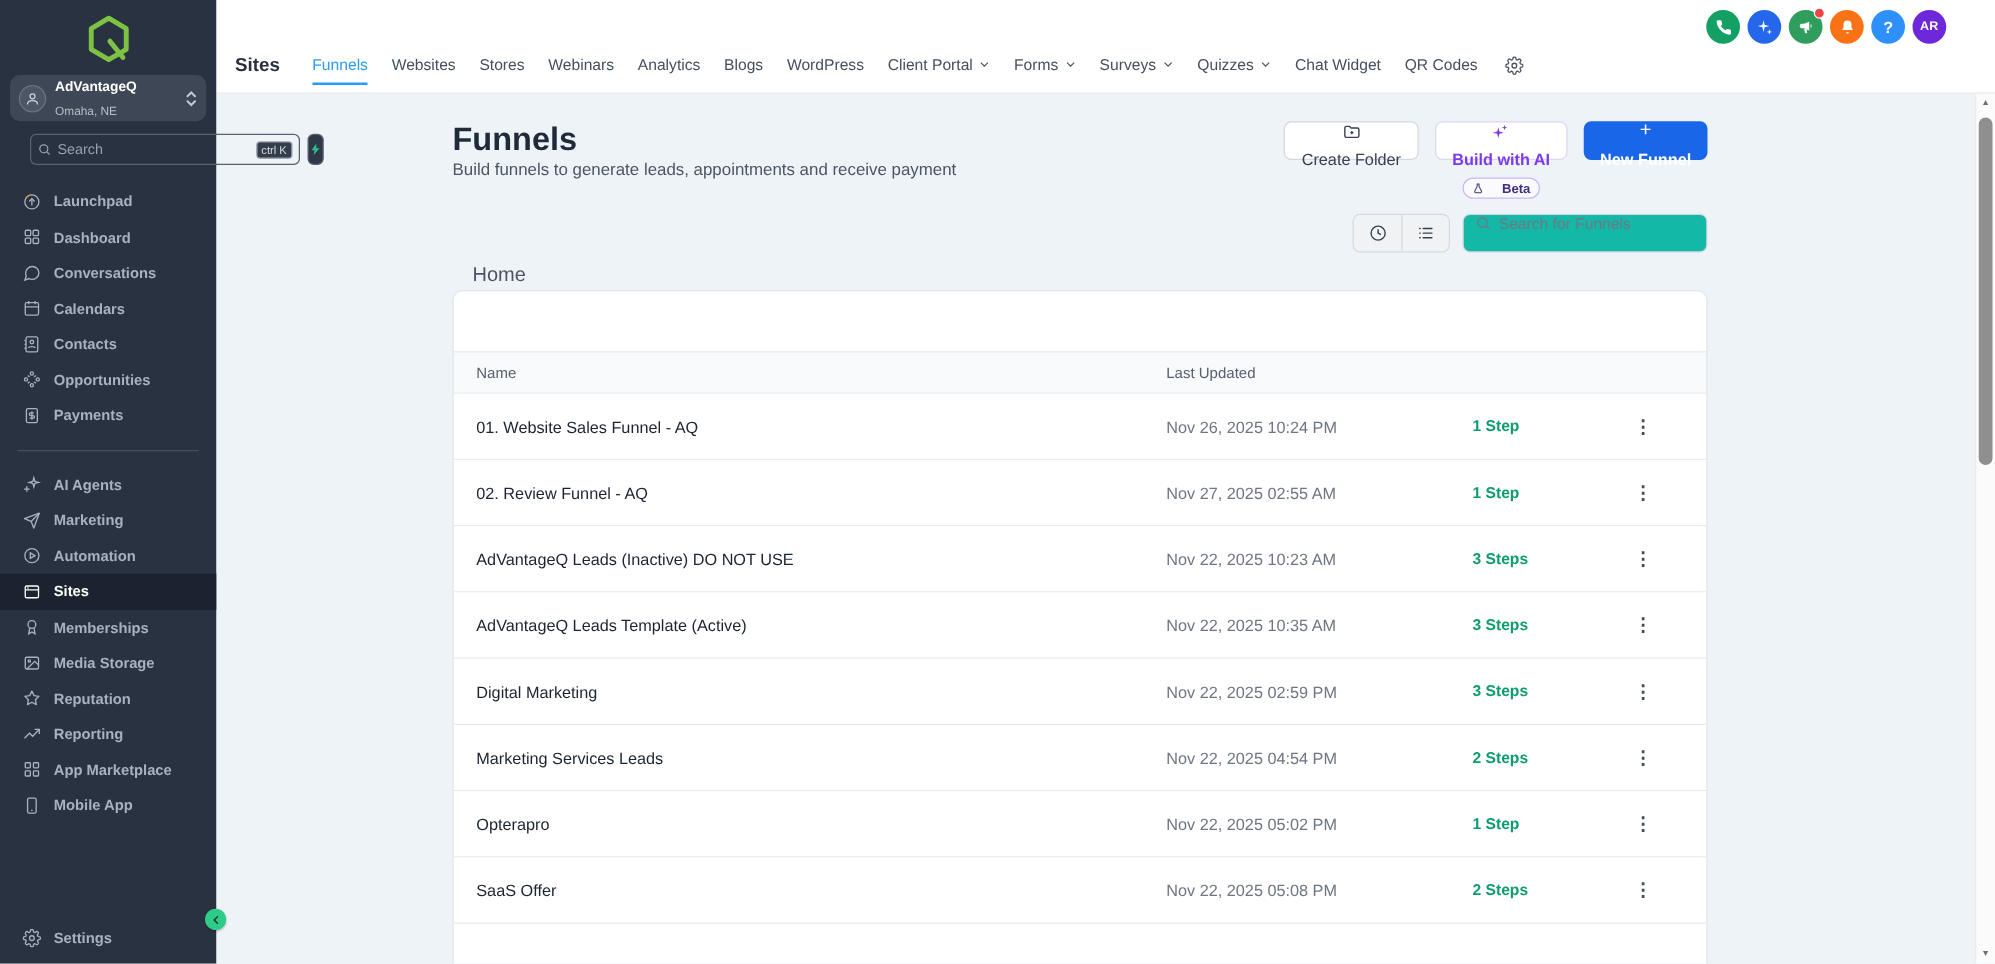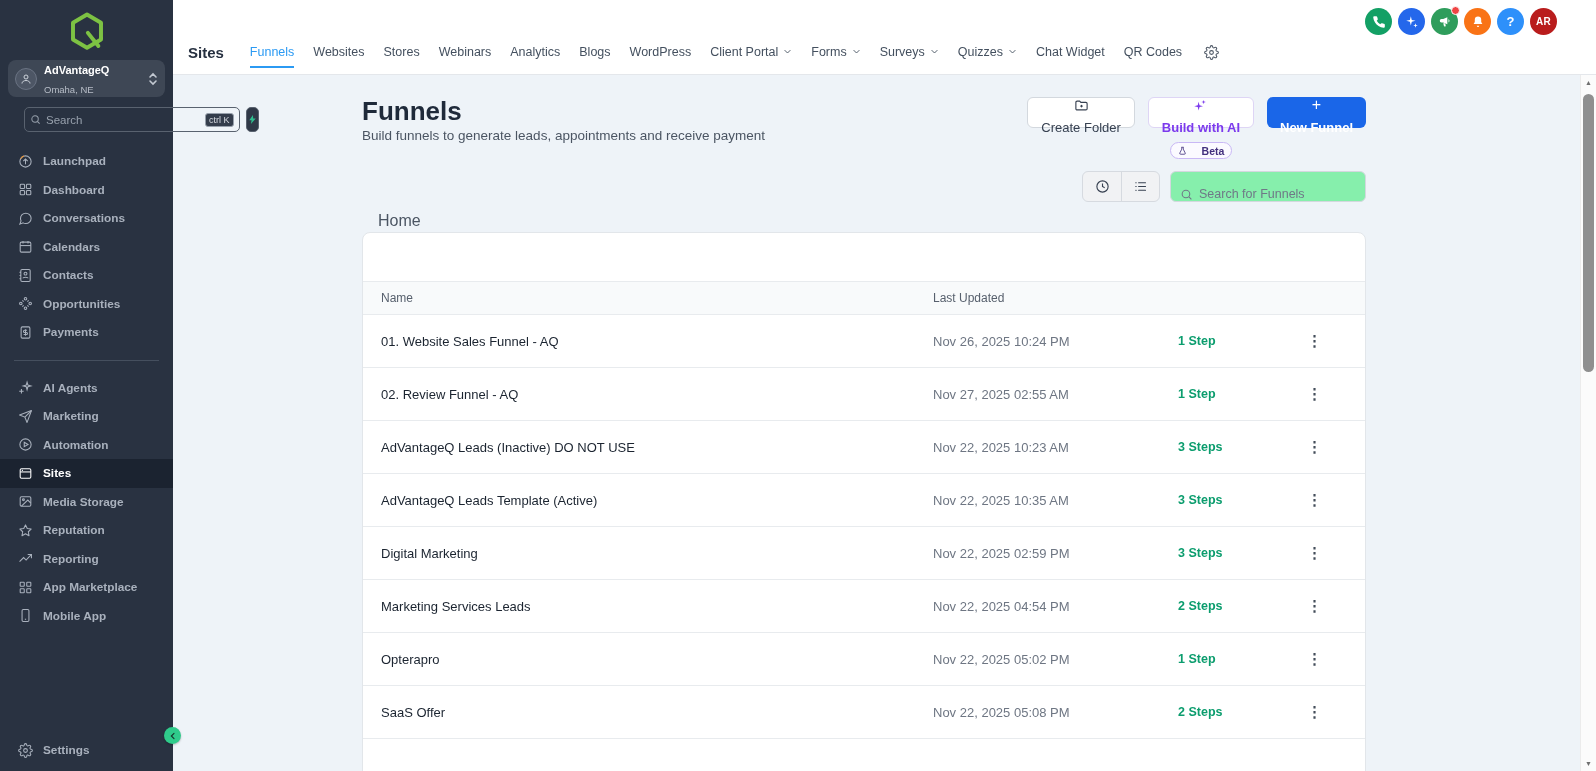--- a/index.html
+++ b/index.html
@@ -86,7 +86,7 @@
   .cb-mega   { background:#2f9d5c; }
   .cb-bell   { background:#f97316; }
   .cb-help   { background:#2e90fa; font-size:13px; font-weight:700; }
-  .cb-avatar { background:#b91c1c; font-size:10px; font-weight:700; letter-spacing:.3px; }
+  .cb-avatar { background:#6d28d9; font-size:10px; font-weight:700; letter-spacing:.3px; }
   .red-dot {
     position:absolute; top:-2px; right:-2px; width:9px; height:9px;
     background:#ef4444; border:1.5px solid #ffffff; border-radius:50%;

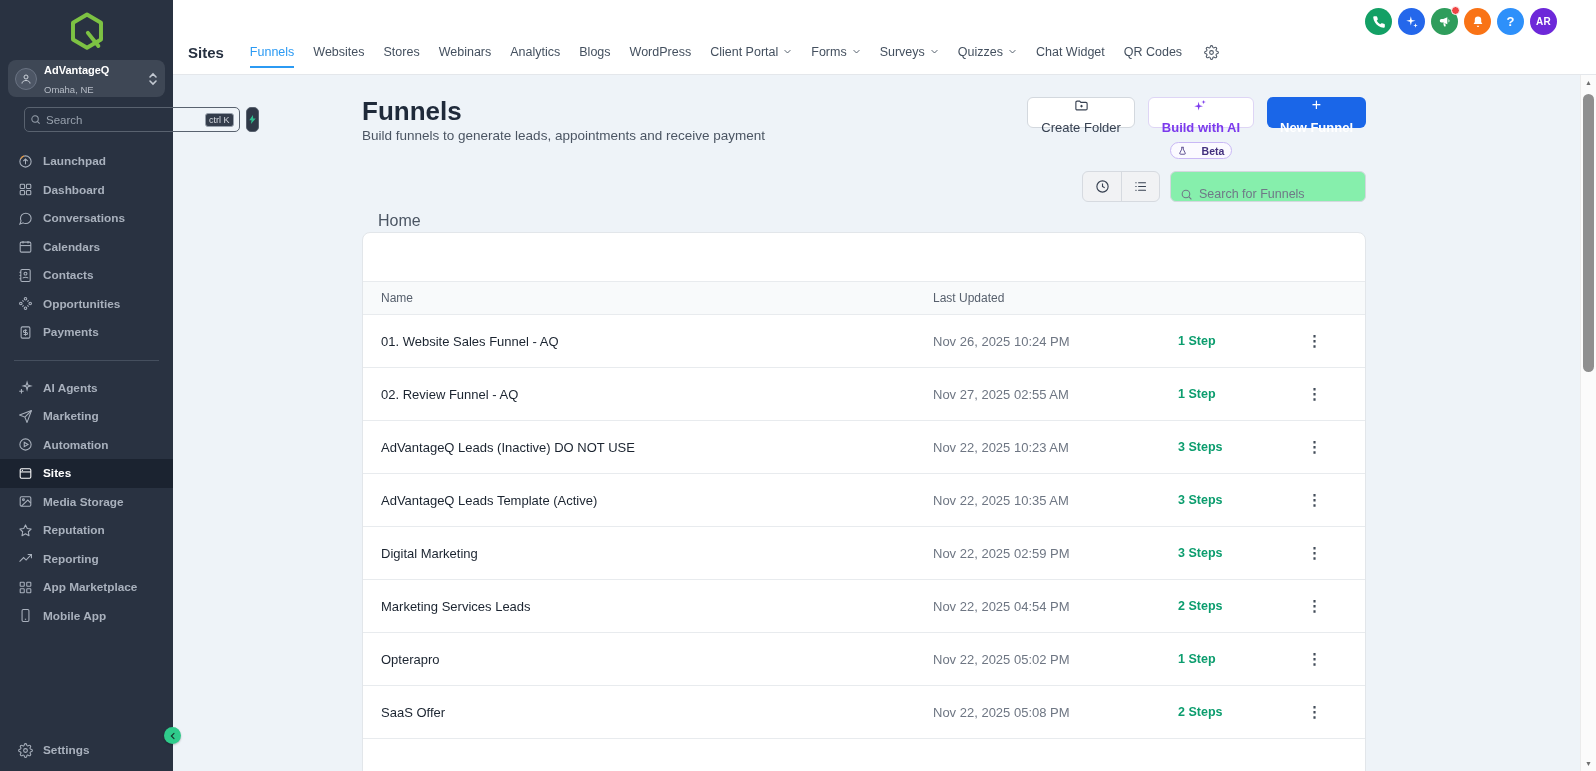--- a/index.html
+++ b/index.html
@@ -145,8 +145,8 @@
   .seg-cell + .seg-cell { border-left:1px solid #d6dae0; }
   .seg-cell svg { width:15px; height:15px; }
   .funnel-search {
-    width:196px; background:#86efac; border:1px solid #d3d8de; border-radius:6px;
-    display:flex; align-items:flex-end; gap:6px; padding:0 9px; color:#6f7887;
+    width:196px; background:#14b8a6; border:1px solid #d3d8de; border-radius:6px;
+    display:flex; align-items:flex-start; gap:6px; padding:0 9px; color:#6f7887;
   }
   .funnel-search svg { width:13px; height:13px; flex:none; }
   .funnel-search input {

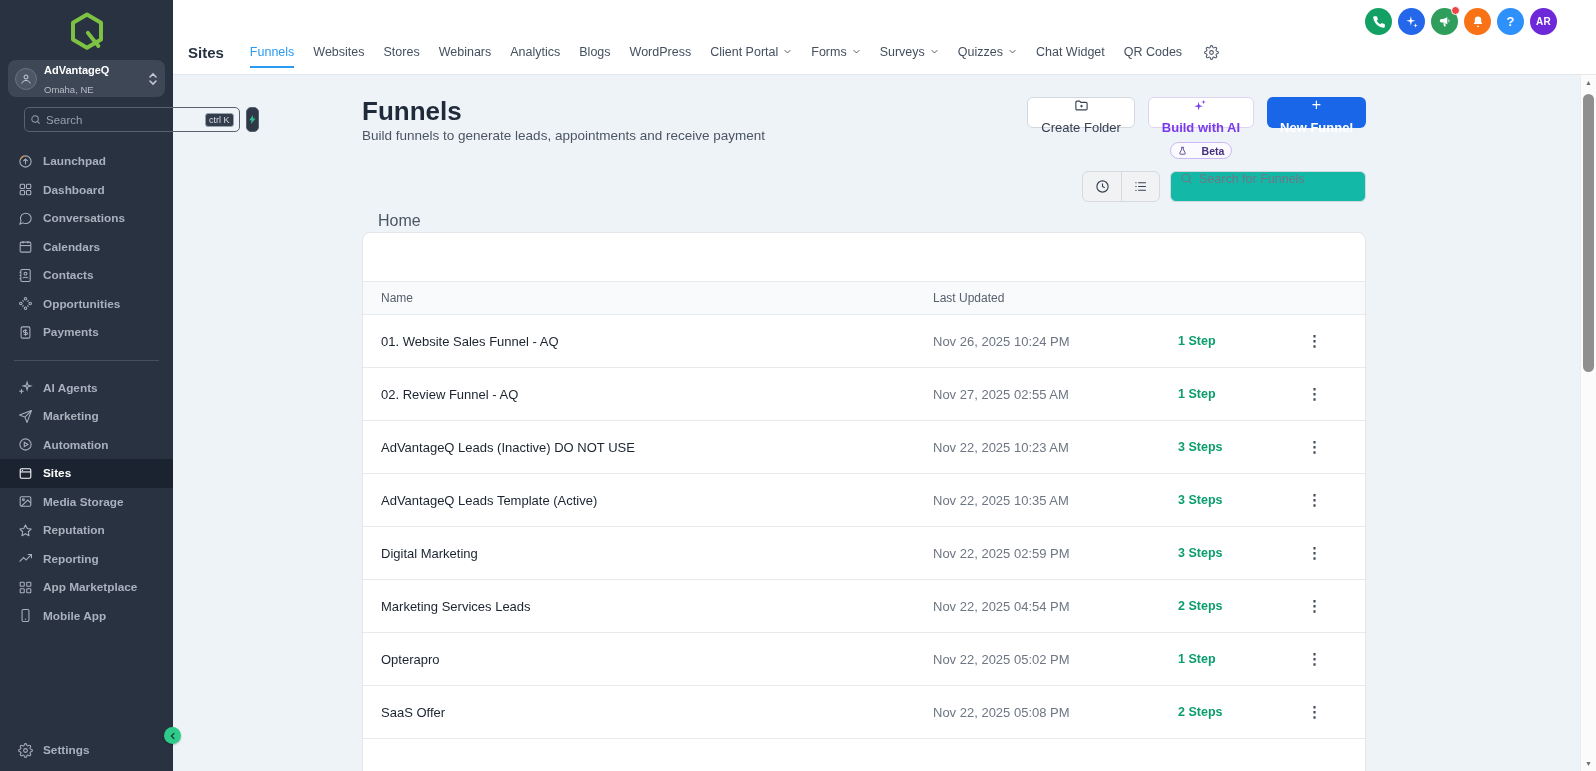--- a/index.html
+++ b/index.html
@@ -370,6 +370,15 @@
     <span class="nav-label">Sites</span>
   </div>
 
+  <div class="nav-item">
+    <span class="nav-icon">
+          <svg viewBox="0 0 24 24" fill="none" stroke="currentColor" stroke-width="1.7">
+            <circle cx="12" cy="9" r="5"></circle>
+            <path d="M9.2 13.5 L8 21 L12 18.6 L16 21 L14.8 13.5"></path>
+          </svg>
+        </span>
+    <span class="nav-label">Memberships</span>
+  </div>
 
   <div class="nav-item">
     <span class="nav-icon">

